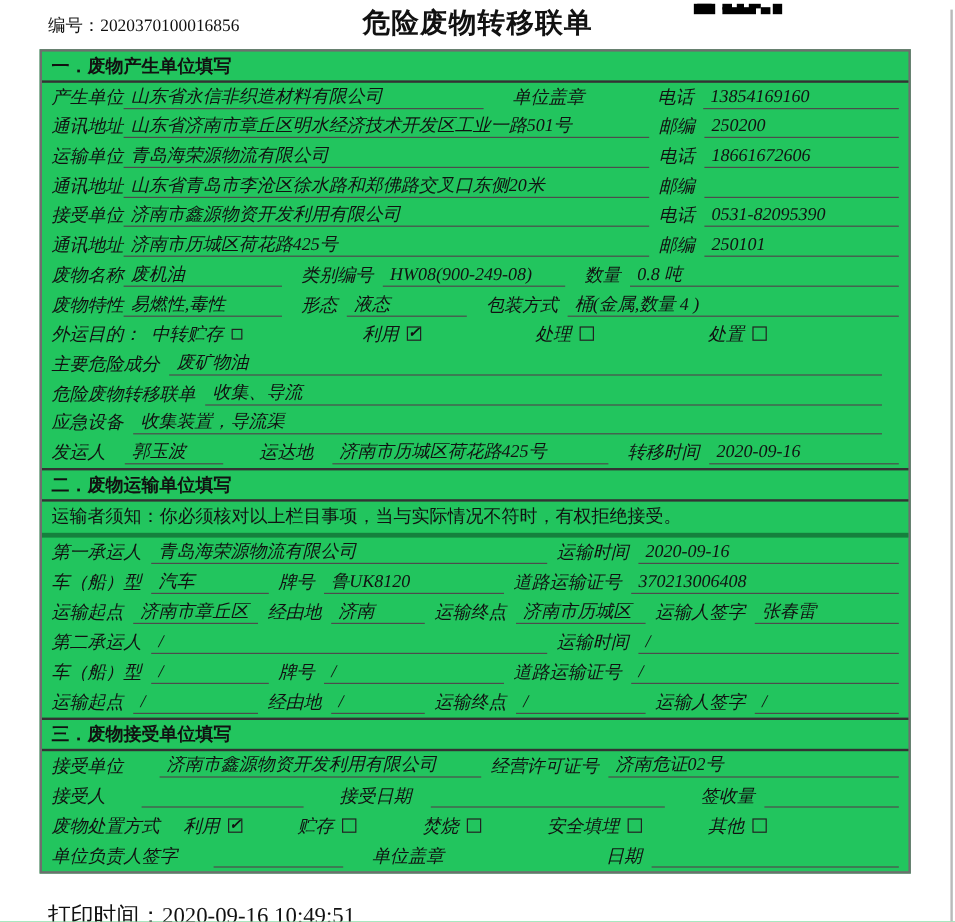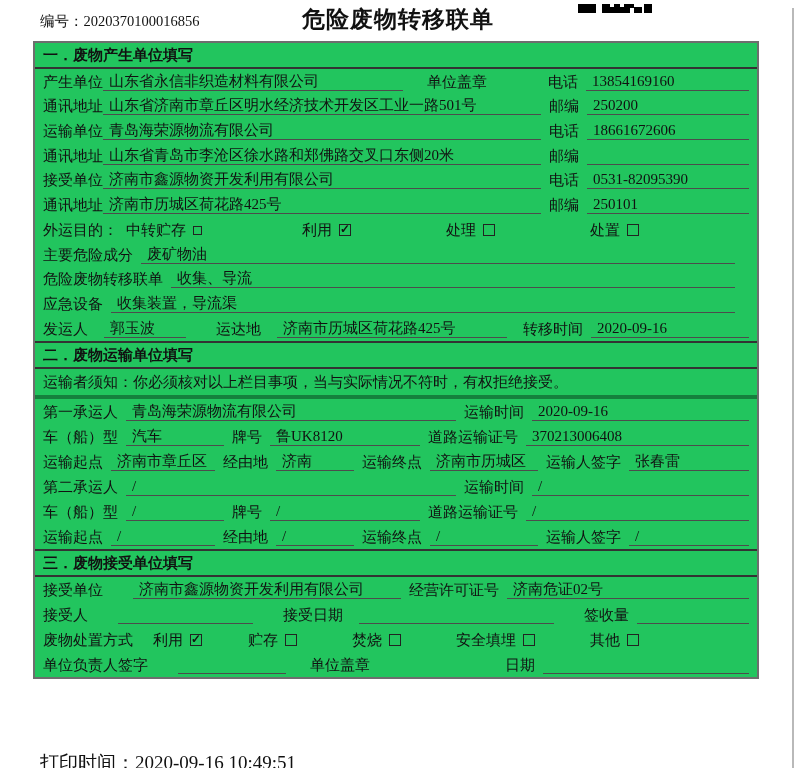--- a/index.html
+++ b/index.html
@@ -16,7 +16,7 @@
             font-family:"Liberation Sans","DejaVu Sans",sans-serif;}
   .sec{border-top:0;}
   .sec + .sec .sec-head{border-top:2px solid #333;}
-  .row{display:flex;align-items:flex-end;height:24.7px;padding:0 8px 3px 8px;box-sizing:border-box;}
+  .row{display:flex;align-items:flex-end;height:24.7px;padding:0 8px 3px 8px;box-sizing:border-box;font-style:italic;}
   .row.tall{height:25px;}
   .lbl{white-space:nowrap;line-height:17px;}
   .val{border-bottom:1.4px solid #4c4c4c;line-height:17px;padding:0 6px;white-space:nowrap;

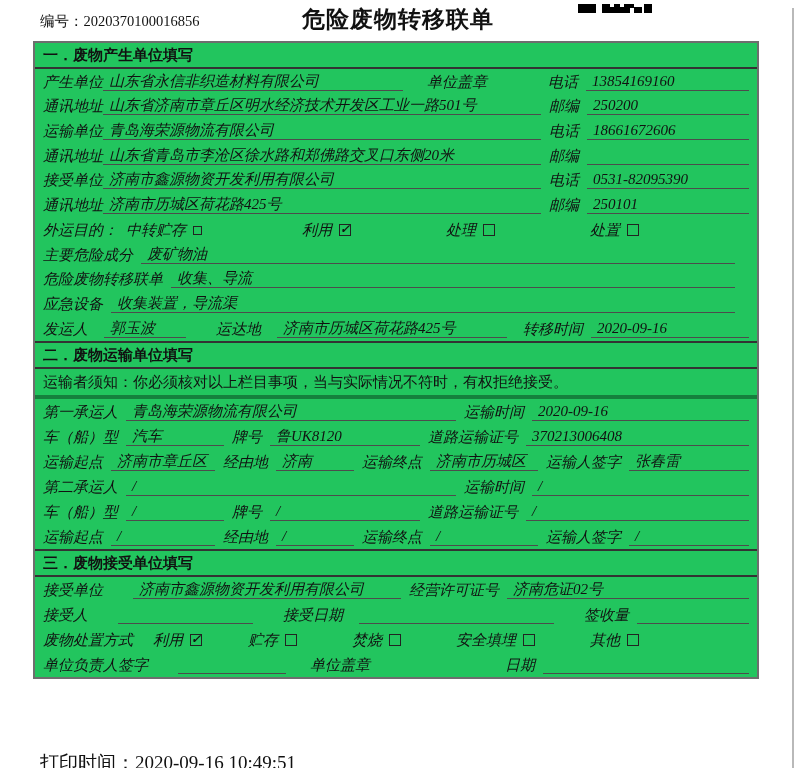--- a/index.html
+++ b/index.html
@@ -104,6 +104,14 @@
       <span class="val grow ml8">250101</span>
     </div>
 
+    <div class="row">
+      <span class="lbl">废物名称</span>
+      <span class="val" style="width:132px">废机油</span>
+      <span class="lbl ml16">类别编号</span>
+      <span class="val ml8" style="width:152px">HW08(900-249-08)</span>
+      <span class="lbl ml16">数量</span>
+      <span class="val grow ml8">0.8 吨</span>
+    </div>
 
 
     <div class="row">

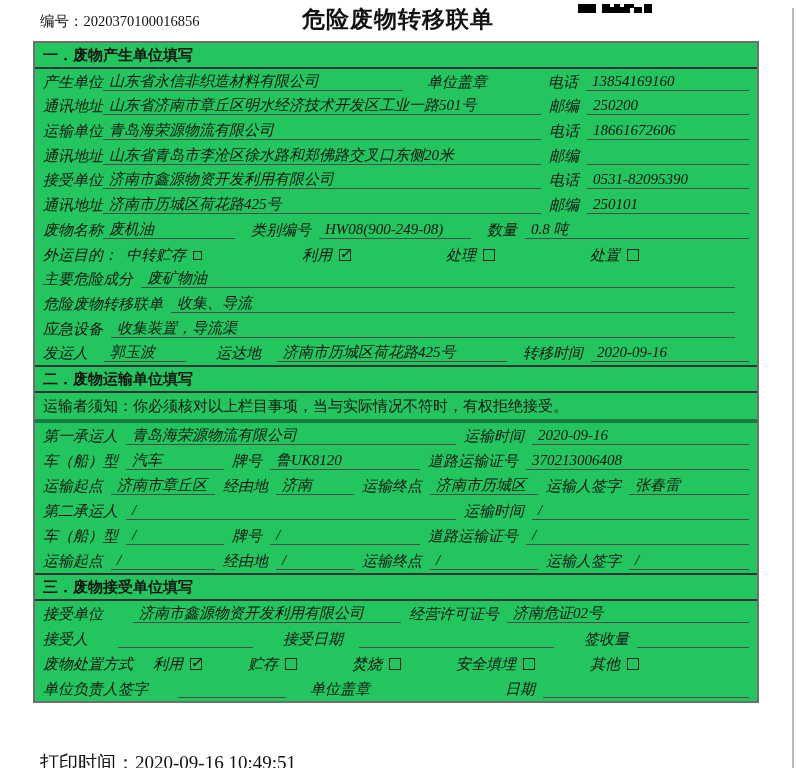--- a/index.html
+++ b/index.html
@@ -113,6 +113,14 @@
       <span class="val grow ml8">0.8 吨</span>
     </div>
 
+    <div class="row">
+      <span class="lbl">废物特性</span>
+      <span class="val" style="width:132px">易燃性,毒性</span>
+      <span class="lbl ml16">形态</span>
+      <span class="val ml8" style="width:100px">液态</span>
+      <span class="lbl ml16">包装方式</span>
+      <span class="val grow ml8">桶(金属,数量 4 )</span>
+    </div>
 
     <div class="row">
       <span class="lbl">外运目的：</span>

